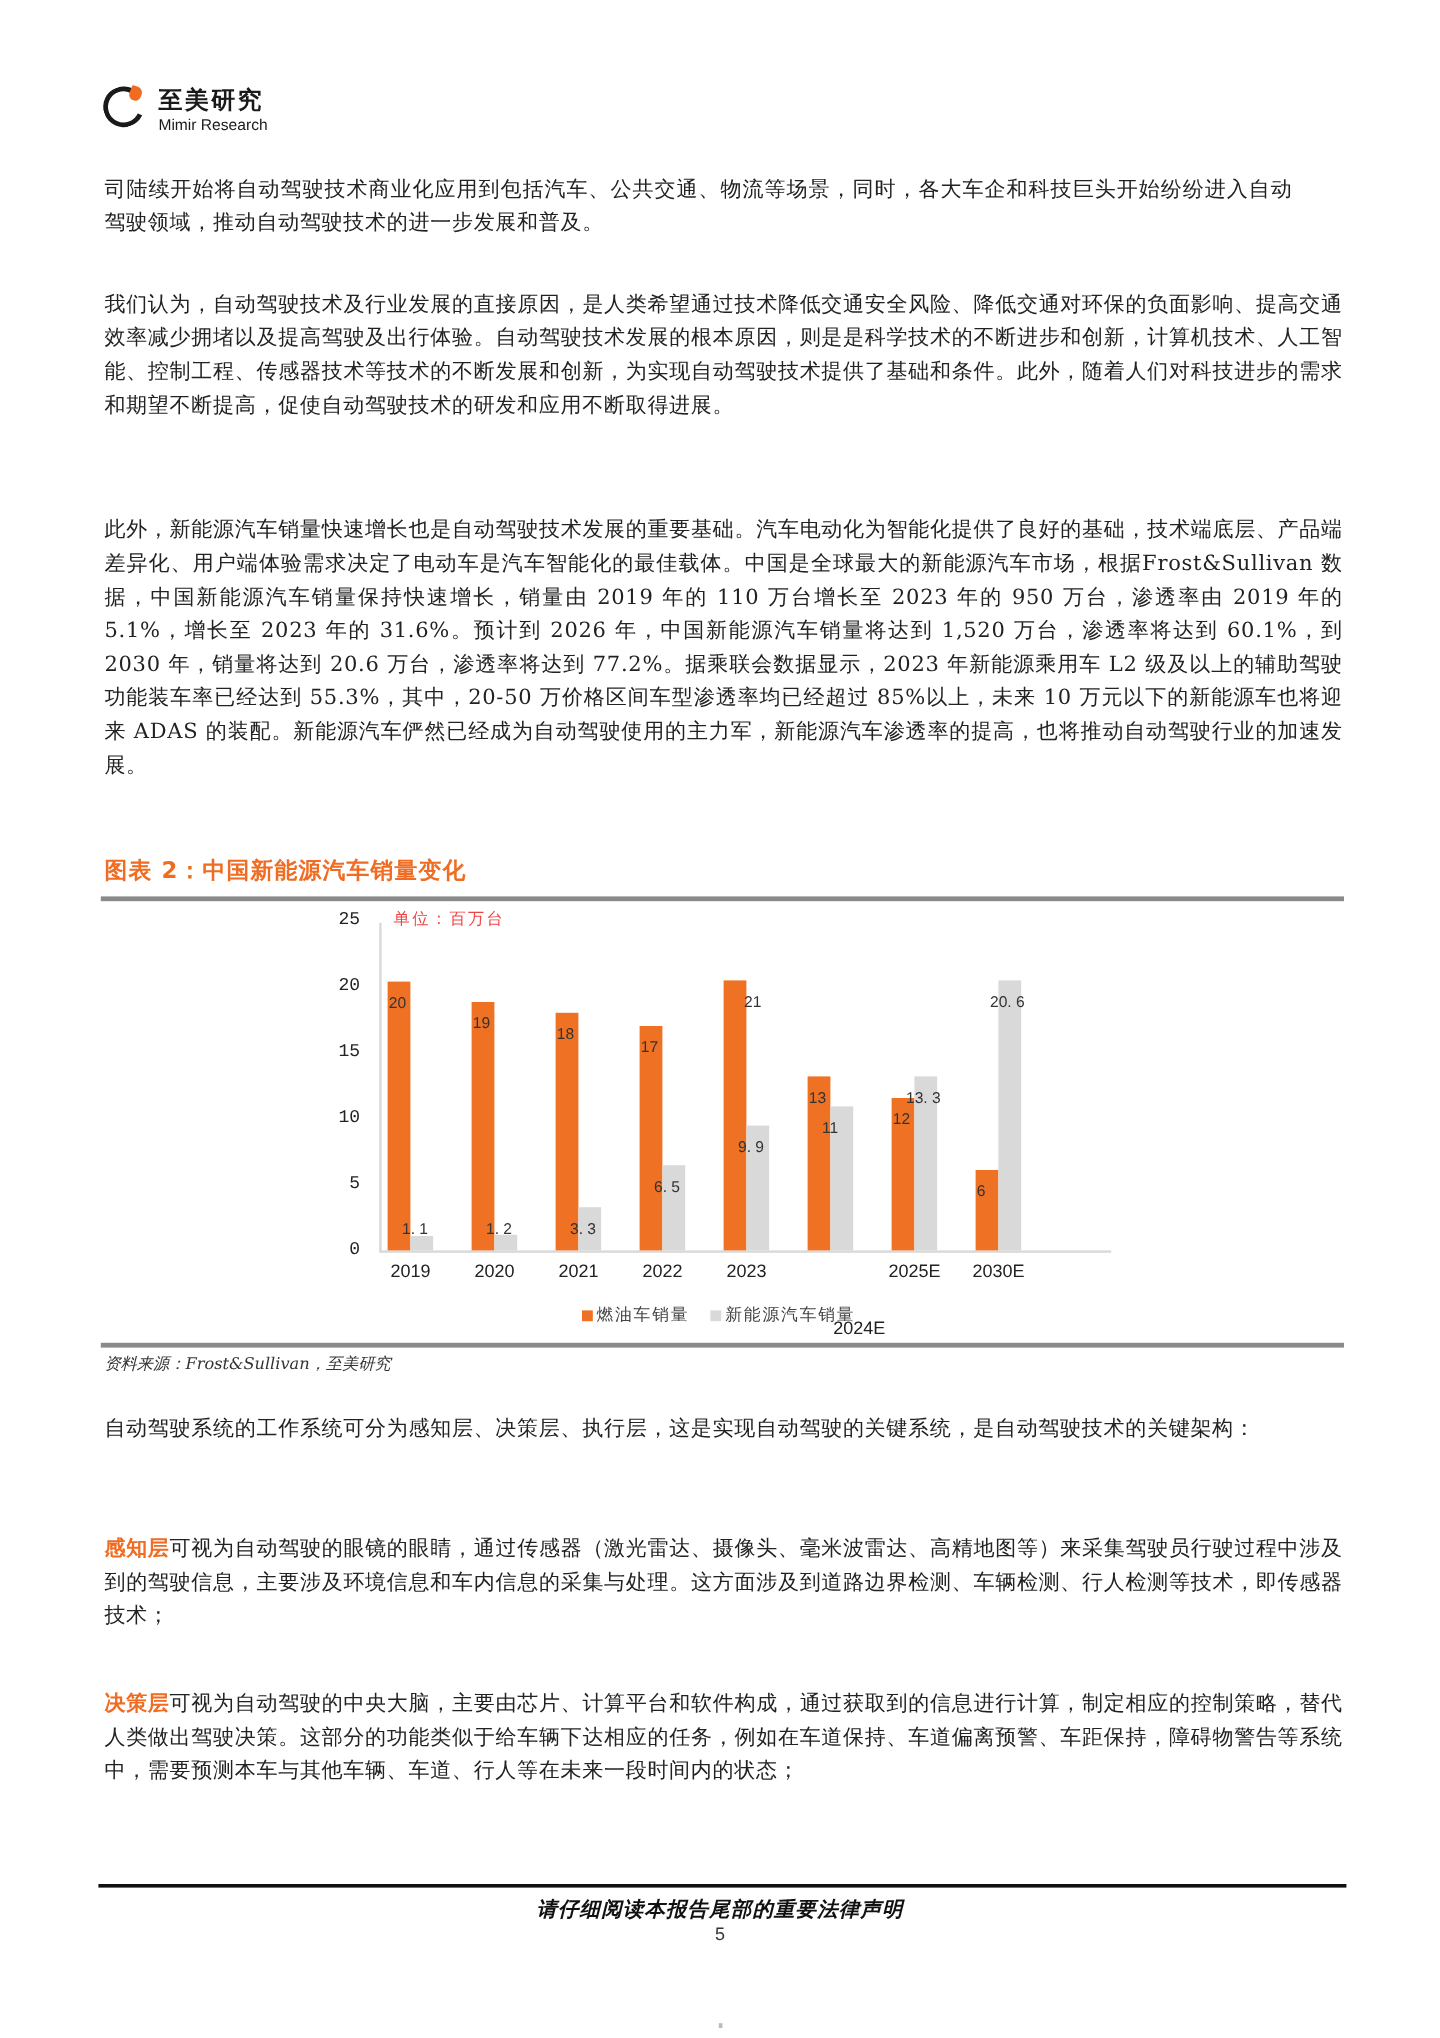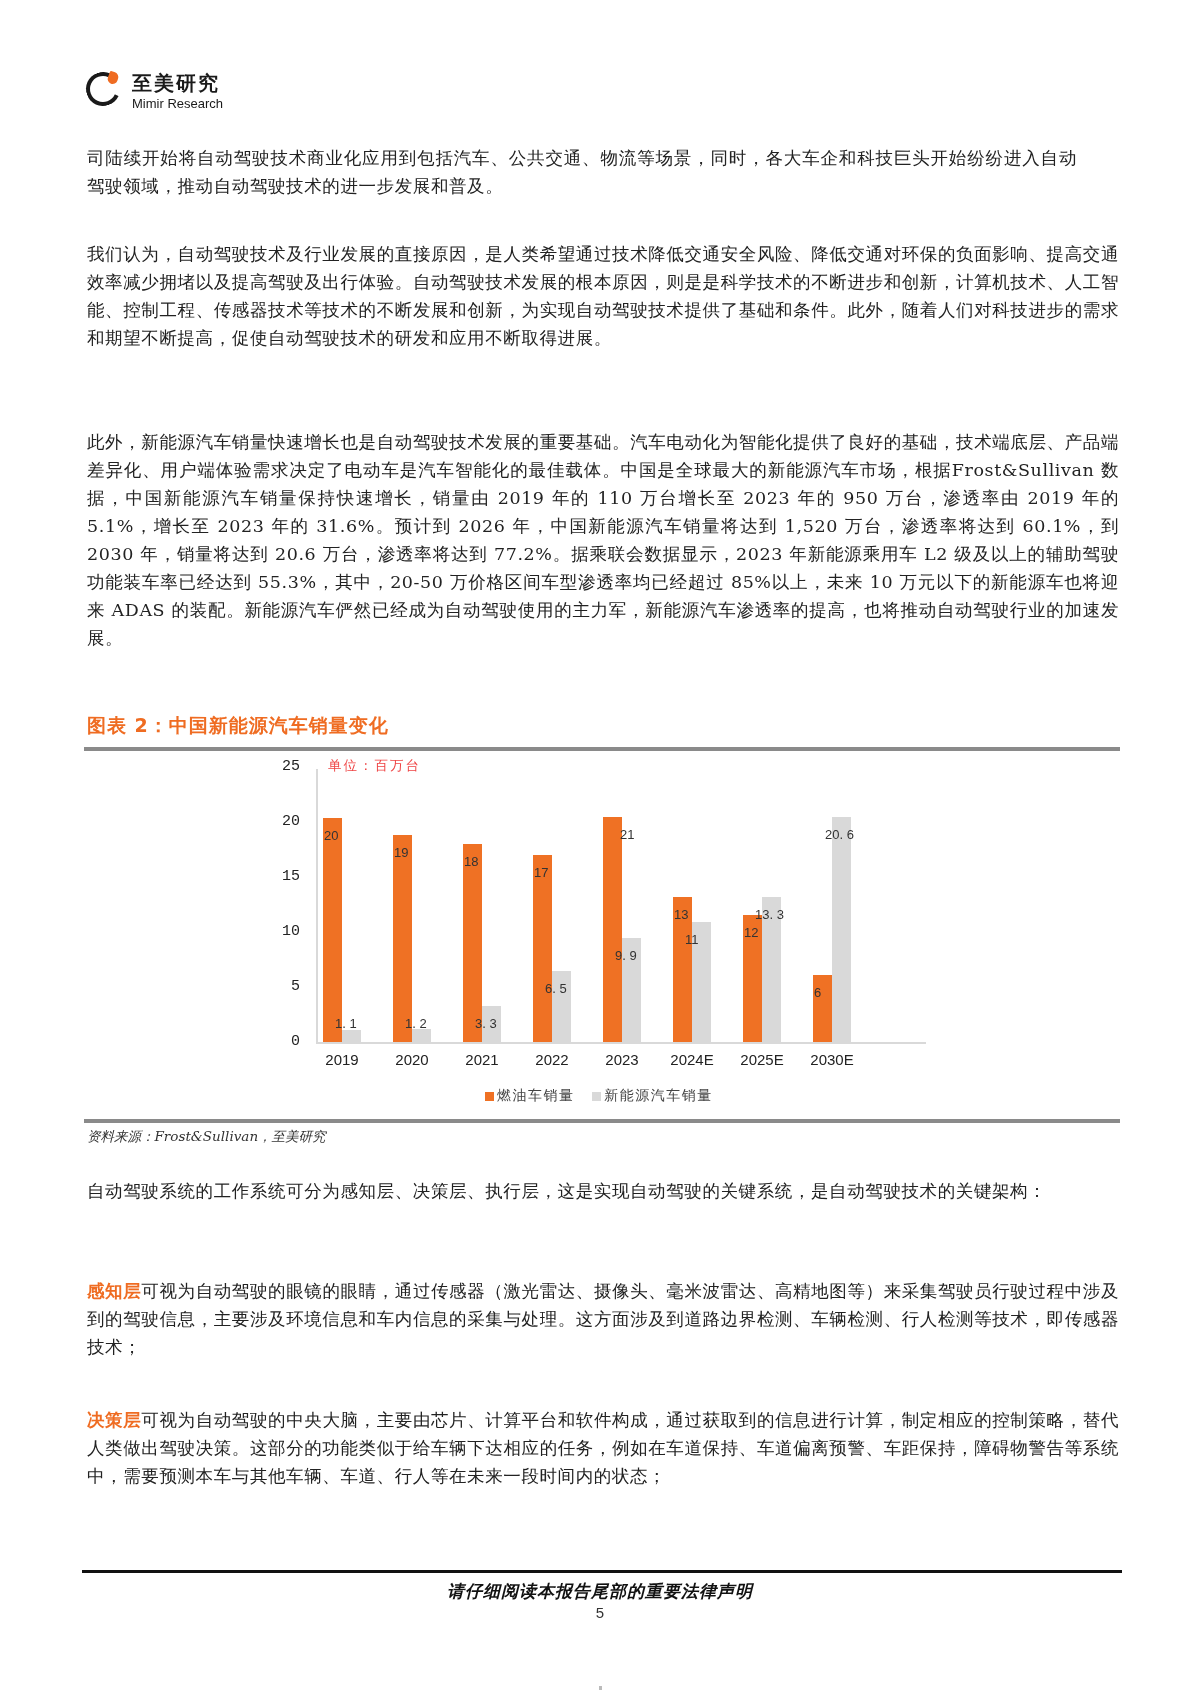--- a/index.html
+++ b/index.html
@@ -105,7 +105,7 @@
     <div class="bar nev" style="left: 432px; height: 120.12px;"></div>
     <div class="bar-label" style="left: 414px; top: 151.764px;">13</div>
     <div class="bar-label" style="left: 425px; top: 176.88px;">11</div>
-    <div class="x-label" style="left: 397px;">2024E</div>
+    <div class="x-label" style="left: 421px; margin-top: 48px;">2024E</div>
     <div class="bar ice" style="left: 483px; height: 126.672px;"></div>
     <div class="bar nev" style="left: 502px; height: 145.236px;"></div>
     <div class="bar-label" style="left: 484px; top: 170.328px;">12</div>

